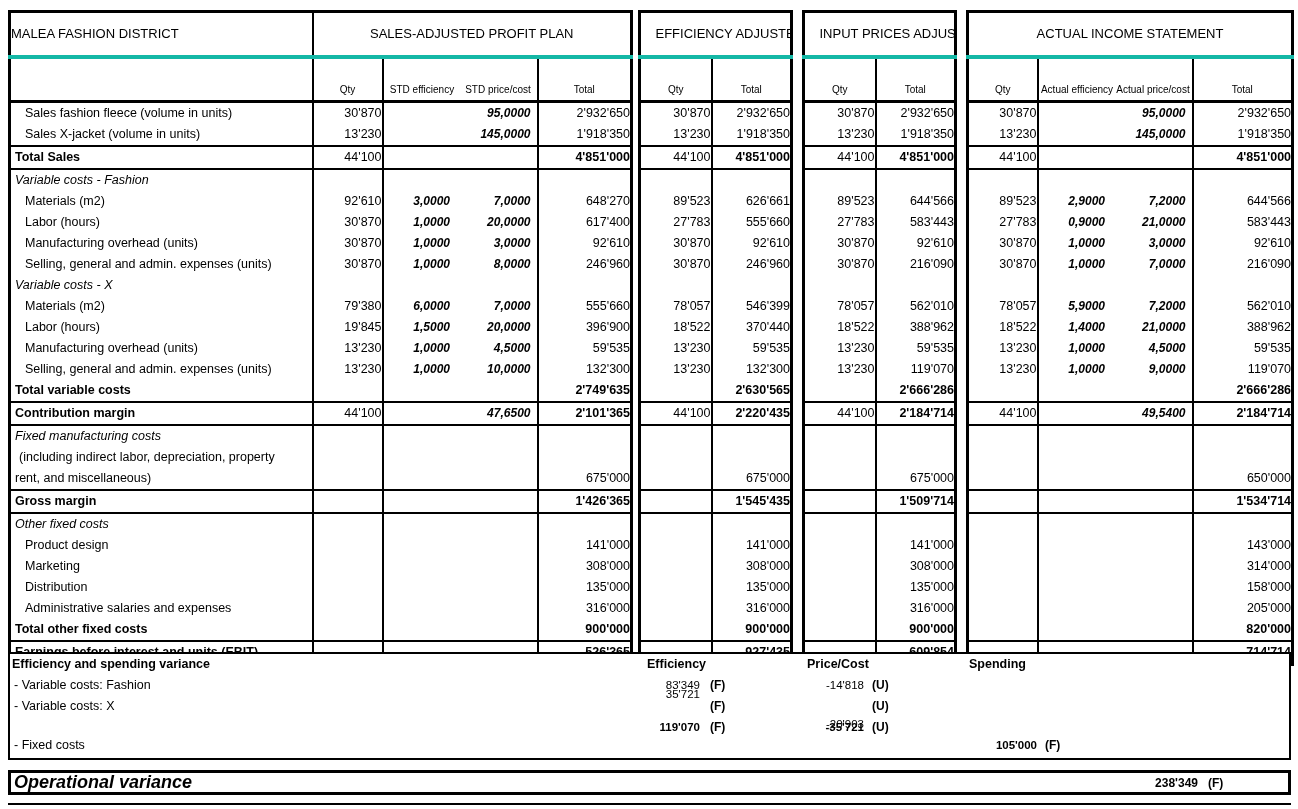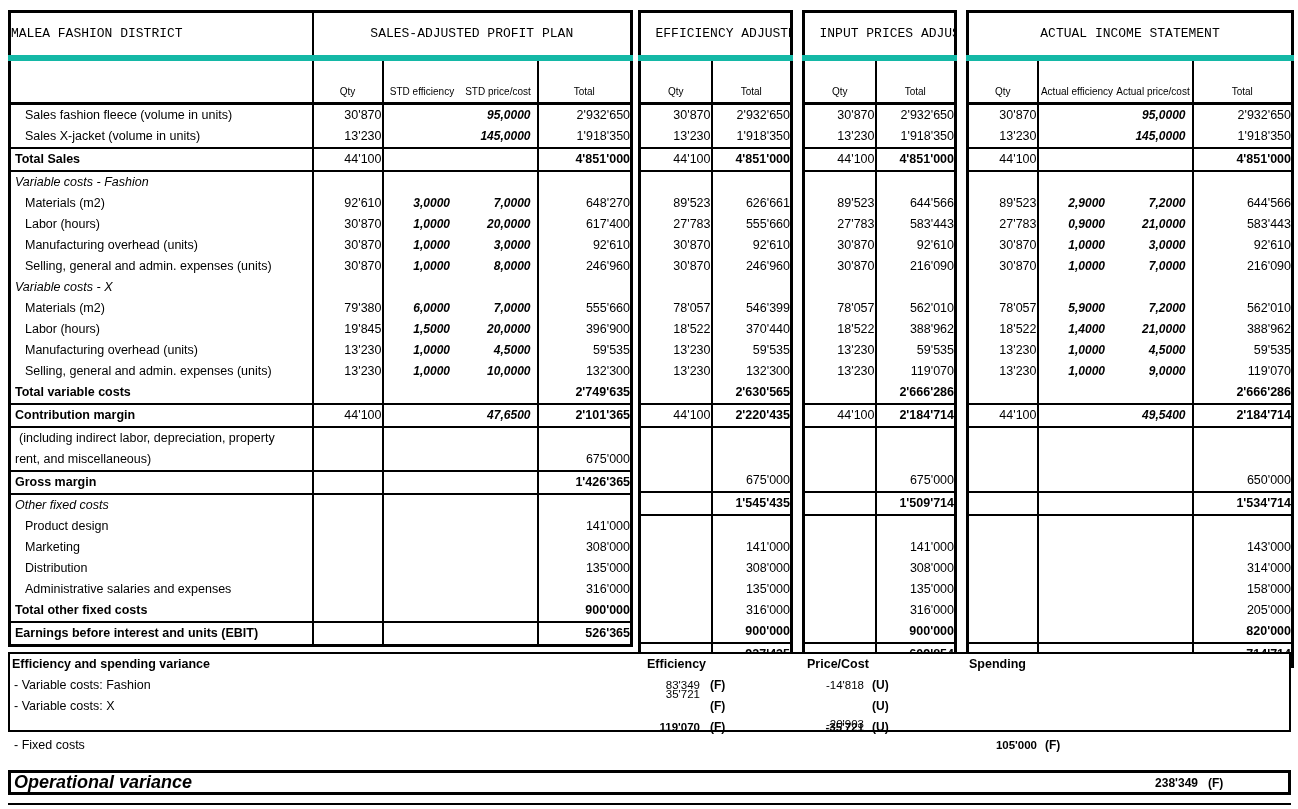--- a/index.html
+++ b/index.html
@@ -9,7 +9,7 @@
             border:3px solid #000;background:#fff;}
   .blk td{height:21px;padding:0;vertical-align:middle;white-space:nowrap;overflow:hidden;
           font-size:12.5px;line-height:1.05;}
-  tr.h1 td{height:42px;border-bottom:6px solid #14b8a6;font-size:13px;font-family:Liberation Mono, monospace;}
+  tr.h1 td{height:42px;border-bottom:4px solid #14b8a6;font-size:13px;}
   tr.h2 td{height:36px;border-bottom:3px solid #000;font-size:10px;vertical-align:bottom;
            text-align:center;padding-bottom:5px;}
   .vl{border-left:2px solid #000;}

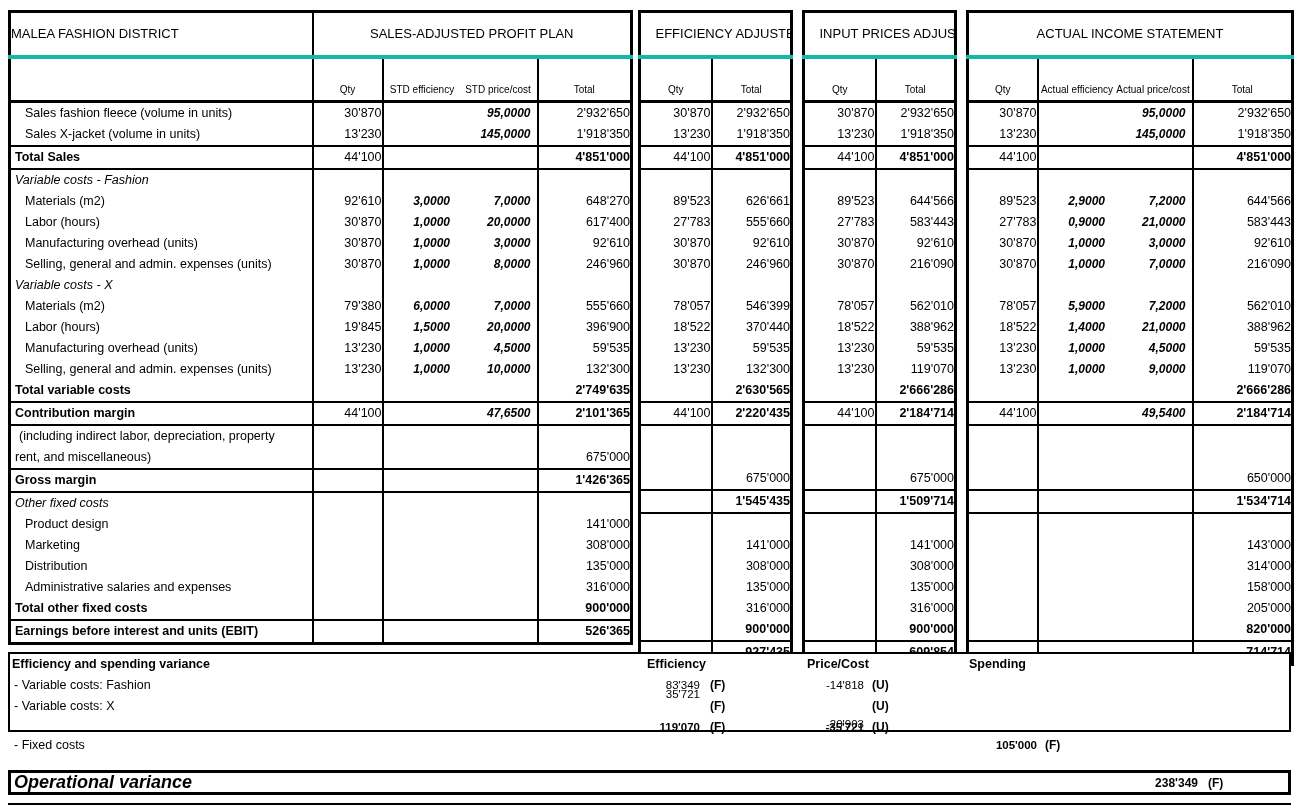--- a/index.html
+++ b/index.html
@@ -160,6 +160,12 @@
           <td class="tot vl b">2'101'365</td>
         </tr>
         <tr class="row">
+          <td class="lab i" style="padding-left:4px">Fixed manufacturing costs</td>
+          <td class="qty vl"></td>
+          <td class="ep vl"><span class="ev"></span><span class="pv"></span></td>
+          <td class="tot vl"></td>
+        </tr>
+        <tr class="row">
           <td class="lab" style="padding-left:8px">(including indirect labor, depreciation, property</td>
           <td class="qty vl"></td>
           <td class="ep vl"><span class="ev"></span><span class="pv"></span></td>

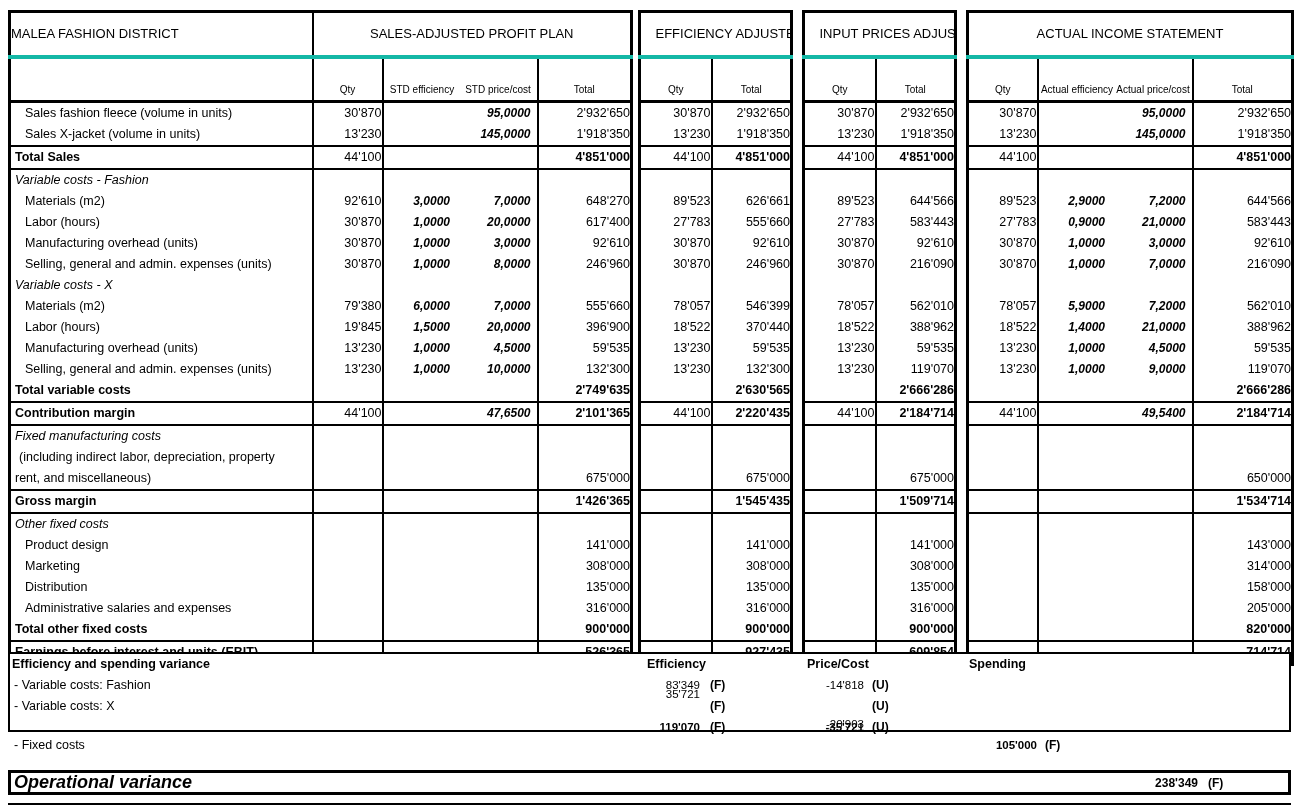--- a/index.html
+++ b/index.html
@@ -31,7 +31,7 @@
   .i{font-style:italic;}
   tr.sep td{border-bottom:2.5px solid #000;}
   tr.sepT td{border-top:2.5px solid #000;}
-  .varbox{position:absolute;left:8px;top:652px;width:1283px;height:80px;
+  .varbox{position:absolute;left:8px;top:652px;width:1283px;height:108px;
           border:2.5px solid #000;box-sizing:border-box;background:#fff;}
   .varbox span{position:absolute;font-size:12.5px;white-space:nowrap;}
   .vval{width:128px;text-align:right;font-size:11.5px !important;}

